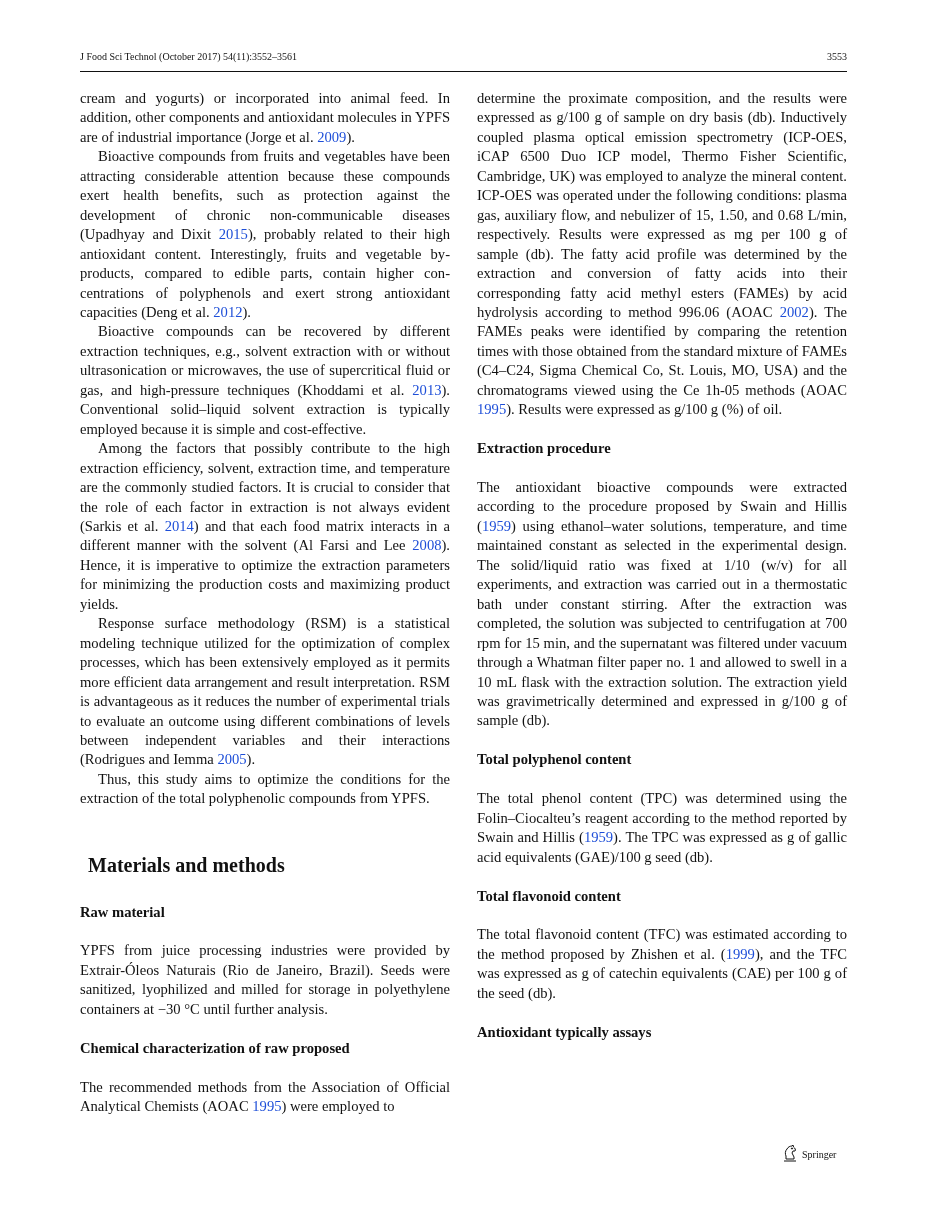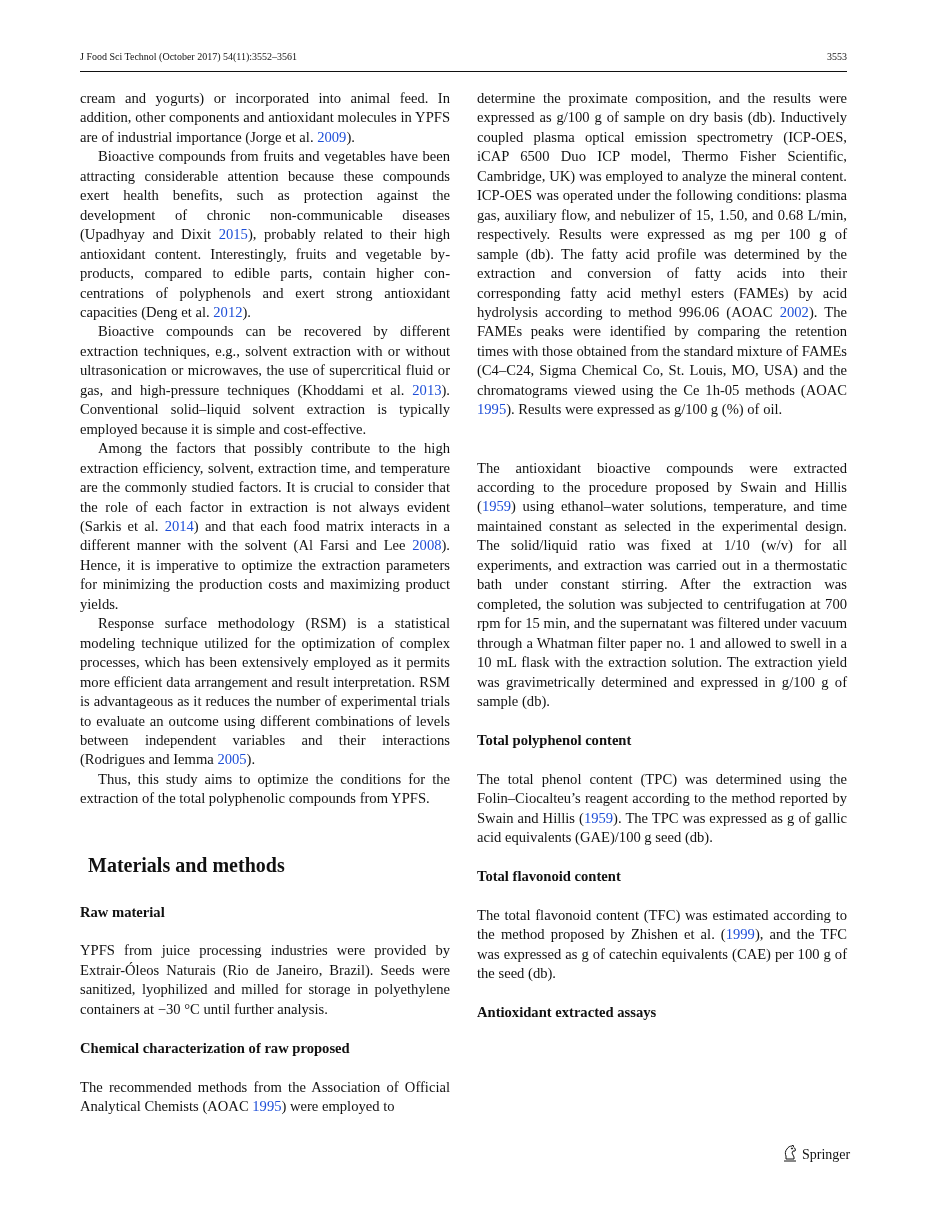--- a/index.html
+++ b/index.html
@@ -54,6 +54,7 @@
 <div class="col right">
   <p><span>determine the proximate composition, and the results were expressed as g/100 g of sample on dry basis (db). Induc­tively coupled plasma optical emission spectrometry (ICP-OES, iCAP 6500 Duo ICP model, Thermo Fisher Scien­tific, Cambridge, UK) was employed to analyze the mineral content. ICP-OES was operated under the following con­ditions: plasma gas, auxiliary flow, and nebulizer of 15, 1.50, and 0.68 L/min, respectively. Results were expressed as mg per 100 g of sample (db). The fatty acid profile was determined by the extraction and conversion of fatty acids into their corresponding fatty acid methyl esters (FAMEs) by acid hydrolysis according to method 996.06 (AOAC </span><a class="cite">2002</a><span>). The FAMEs peaks were identified by comparing the retention times with those obtained from the standard mixture of FAMEs (C4–C24, Sigma Chemical Co, St. Louis, MO, USA) and the chromatograms viewed using the Ce 1h-05 methods (AOAC </span><a class="cite">1995</a><span>). Results were expressed as g/100 g (%) of oil.</span></p>
   <div class="gap1"></div>
+  <h3>Extraction procedure</h3>
   <div class="gap1"></div>
   <p><span>The antioxidant bioactive compounds were extracted according to the procedure proposed by Swain and Hillis (</span><a class="cite">1959</a><span>) using ethanol–water solutions, temperature, and time maintained constant as selected in the experimental design. The solid/liquid ratio was fixed at 1/10 (w/v) for all experiments, and extraction was carried out in a thermo­static bath under constant stirring. After the extraction was completed, the solution was subjected to centrifugation at 700 rpm for 15 min, and the supernatant was filtered under vacuum through a Whatman filter paper no. 1 and allowed to swell in a 10 mL flask with the extraction solution. The extraction yield was gravimetrically determined and expressed in g/100 g of sample (db).</span></p>
   <div class="gap1"></div>

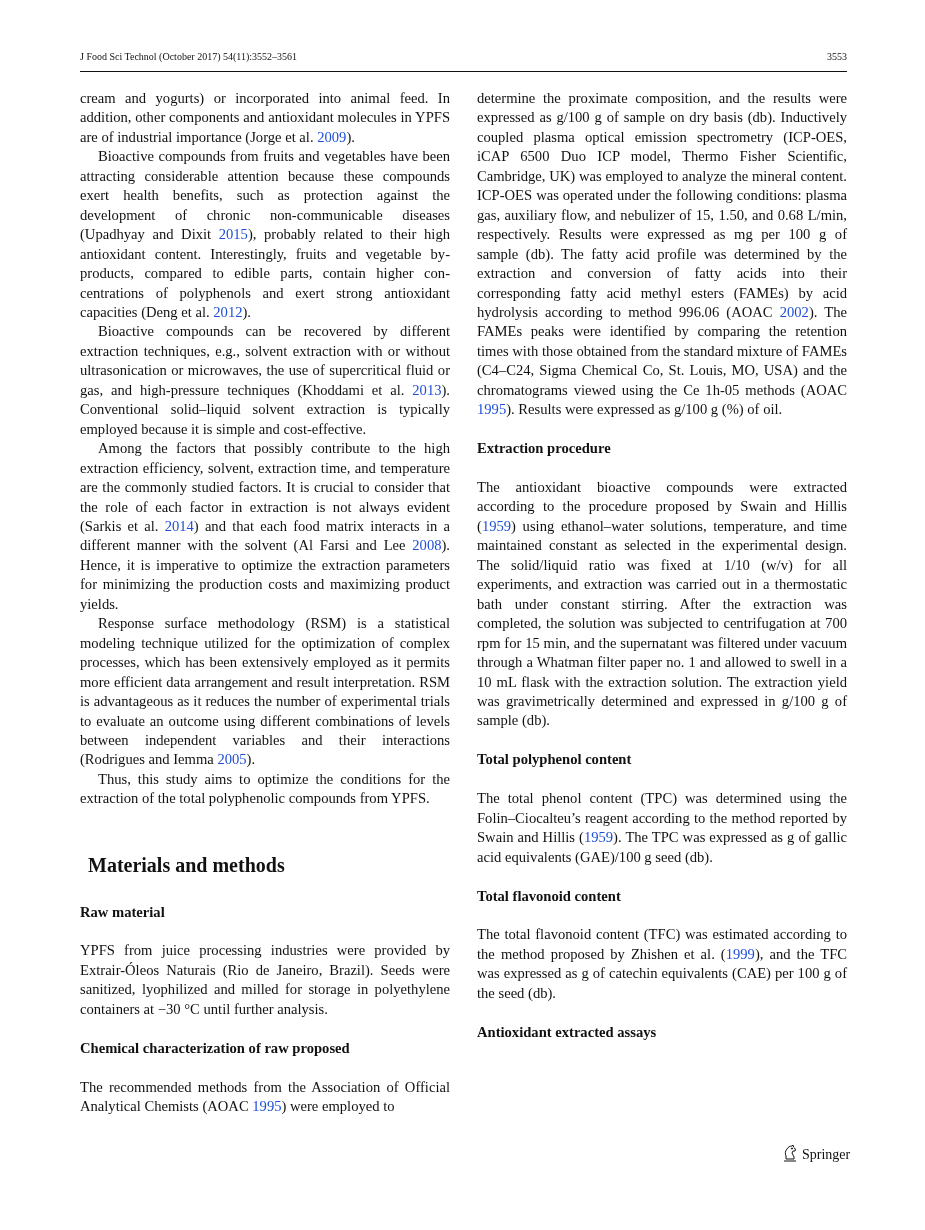--- a/index.html
+++ b/index.html
@@ -66,7 +66,7 @@
   <div class="gap1"></div>
   <p><span>The total flavonoid content (TFC) was estimated according to the method proposed by Zhishen et al. (</span><a class="cite">1999</a><span>), and the TFC was expressed as g of catechin equivalents (CAE) per 100 g of the seed (db).</span></p>
   <div class="gap1"></div>
-  <h3>Antioxidant extracted assays</h3>
+  <h3>Antioxidant typically assays</h3>
   <div class="gap1"></div>
 </div>
 

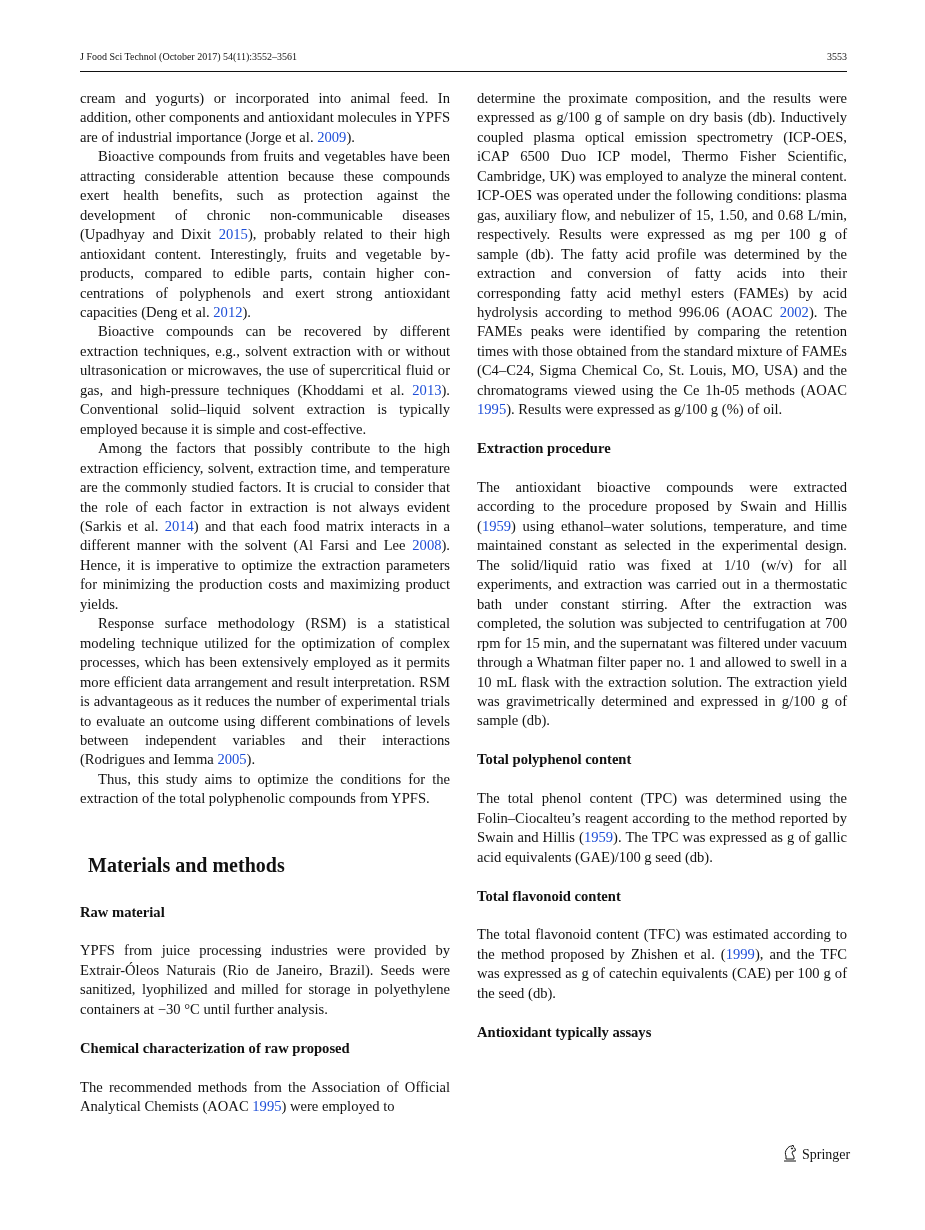--- a/index.html
+++ b/index.html
@@ -20,7 +20,7 @@
   h3 { font-size: 14.6px; font-weight: bold; margin: 0; line-height: 19.45px; }
   .gap1 { height: 19.45px; }
   .gap2 { height: 38.9px; }
-  .footer { position: absolute; left: 782px; top: 1144px; font-size: 14px; display: flex; align-items: center; gap: 4px; }
+  .footer { position: absolute; left: 782px; top: 1144px; font-size: 10px; display: flex; align-items: center; gap: 4px; }
   .footer svg { width: 16px; height: 18px; }
 </style>
 </head>

